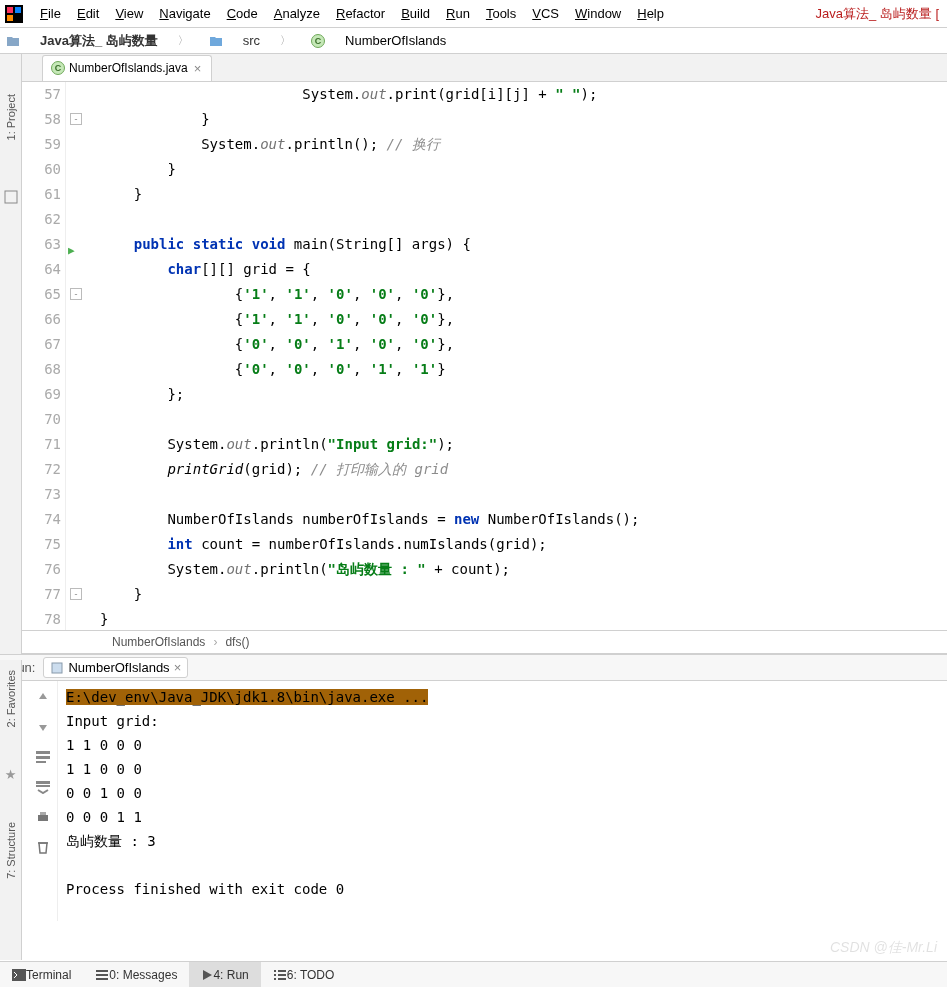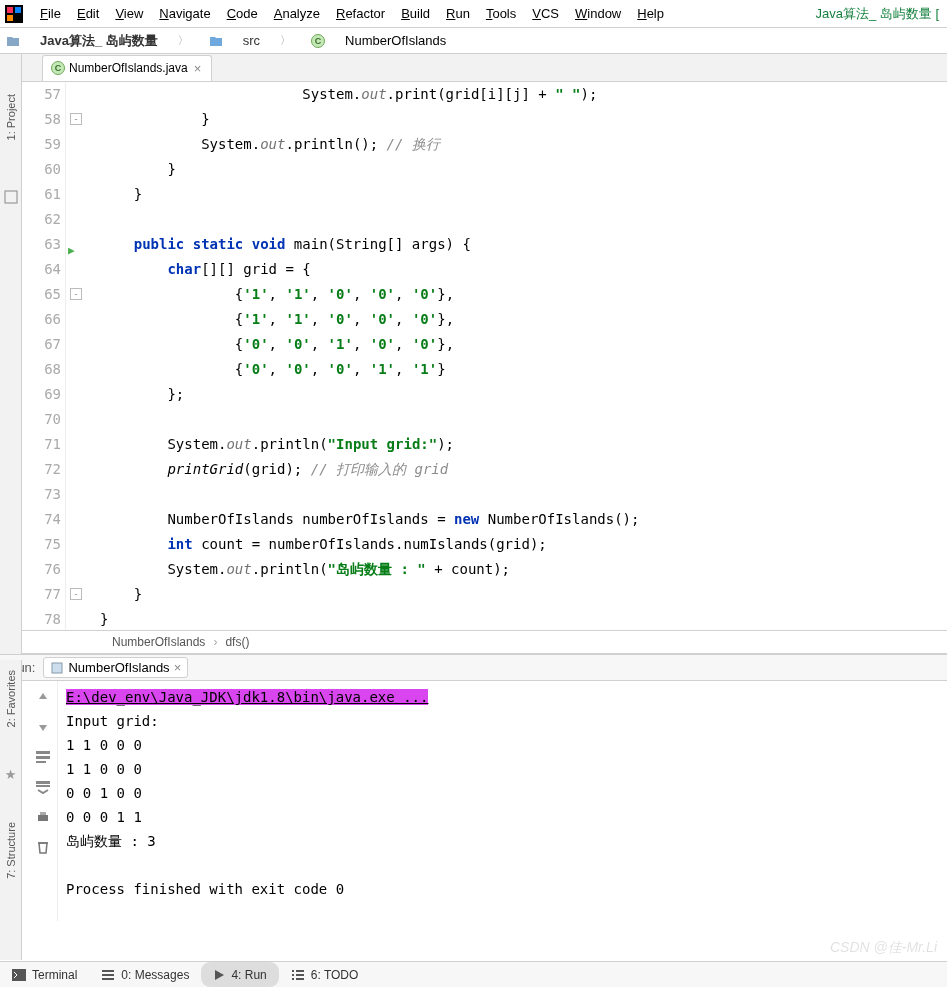--- a/index.html
+++ b/index.html
@@ -8,7 +8,7 @@
 .menubar .logo { width:20px; height:20px; margin-right:8px; display:flex; align-items:center; justify-content:center; }
 .menubar .menu-item { padding:3px 8px; cursor:pointer; }
 .menubar .menu-item u { text-decoration:underline; }
-.menubar .right-title { margin-left:auto; color:#15803d; padding-right:4px;text-align:center; }
+.menubar .right-title { margin-left:auto; color:#b91c1c; padding-right:4px;text-align:center; }
 .breadcrumb { display:flex; align-items:center; height:26px; padding:0 6px; border-bottom:1px solid #d0d0d0; gap:20px; }
 .breadcrumb .sep { color:#999; font-size:11px; }
 .bc-folder { color:#333; font-weight:bold; }

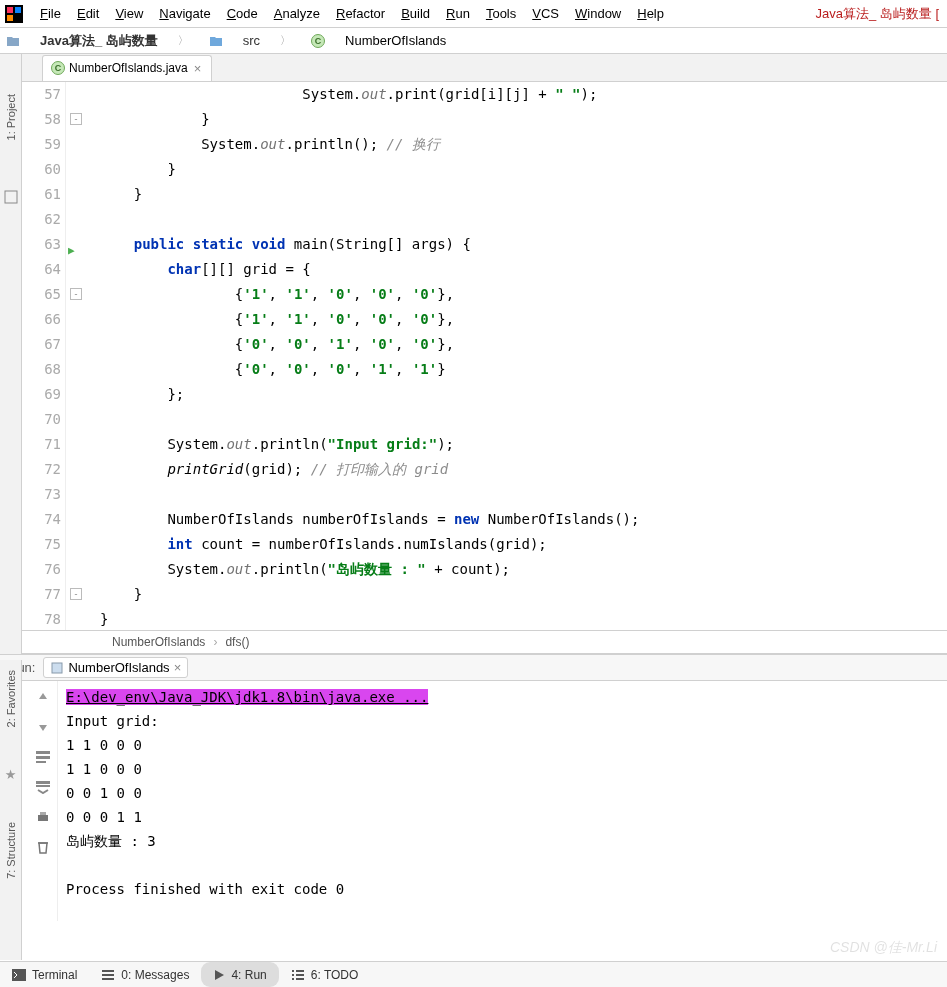--- a/index.html
+++ b/index.html
@@ -48,7 +48,7 @@
 .run-tools2 { width:30px; display:flex; flex-direction:column; align-items:center; padding-top:6px; gap:10px; border-right:1px solid #eee; }
 .tool-btn { width:20px; height:20px; display:flex; align-items:center; justify-content:center; color:#666; cursor:pointer; }
 .console { flex:1; font-family:"Consolas","Monaco",monospace; font-size:14px; line-height:24px; padding:4px 8px; white-space:pre; }
-.console .hl { background:#d946ef;text-decoration:underline; }
+.console .hl { background:#a16207; }
 .bottombar { position:absolute; bottom:0; left:0; right:0; height:26px; border-top:1px solid #d0d0d0; display:flex; align-items:center; background:#f7f7f7; }
 .bottombar .btab { display:flex; align-items:center; gap:6px; padding:0 12px; height:100%; cursor:pointer; font-size:12px; color:#333; }
 .bottombar .btab.active { background:#ddd;border-radius:9px; }

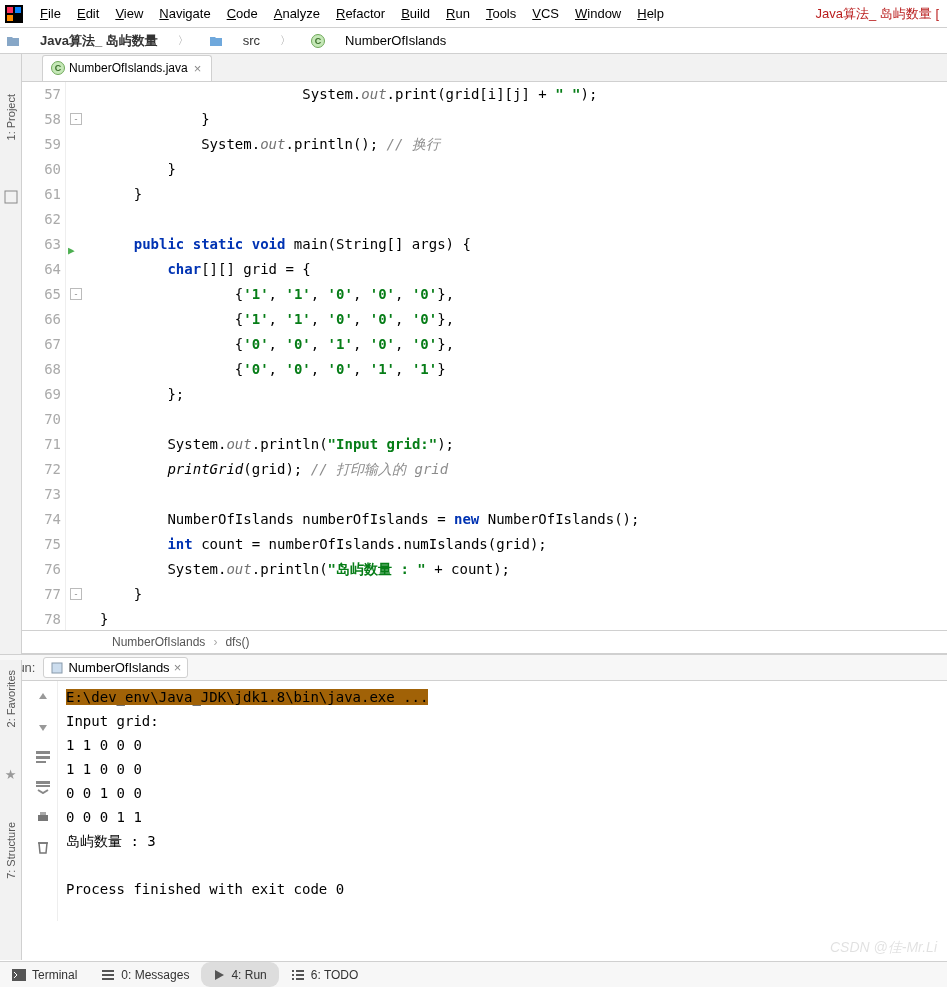--- a/index.html
+++ b/index.html
@@ -50,7 +50,7 @@
 .console { flex:1; font-family:"Consolas","Monaco",monospace; font-size:14px; line-height:24px; padding:4px 8px; white-space:pre; }
 .console .hl { background:#a16207; }
 .bottombar { position:absolute; bottom:0; left:0; right:0; height:26px; border-top:1px solid #d0d0d0; display:flex; align-items:center; background:#f7f7f7; }
-.bottombar .btab { display:flex; align-items:center; gap:6px; padding:0 12px; height:100%; cursor:pointer; font-size:12px; color:#333; }
+.bottombar .btab { display:flex; align-items:center; padding:0 12px; height:100%; cursor:pointer; font-size:12px; color:#333; }
 .bottombar .btab.active { background:#ddd;border-radius:9px; }
 .watermark { position:absolute; right:10px; bottom:30px; color:rgba(0,0,0,0.12); font-size:14px; font-style:italic; pointer-events:none; }
 .leftbar2 { position:absolute; left:0; top:660px; width:22px; background:#f2f2f2; border-right:1px solid #d0d0d0; height:300px; display:flex; flex-direction:column; align-items:center; padding-top:10px; gap:40px; }

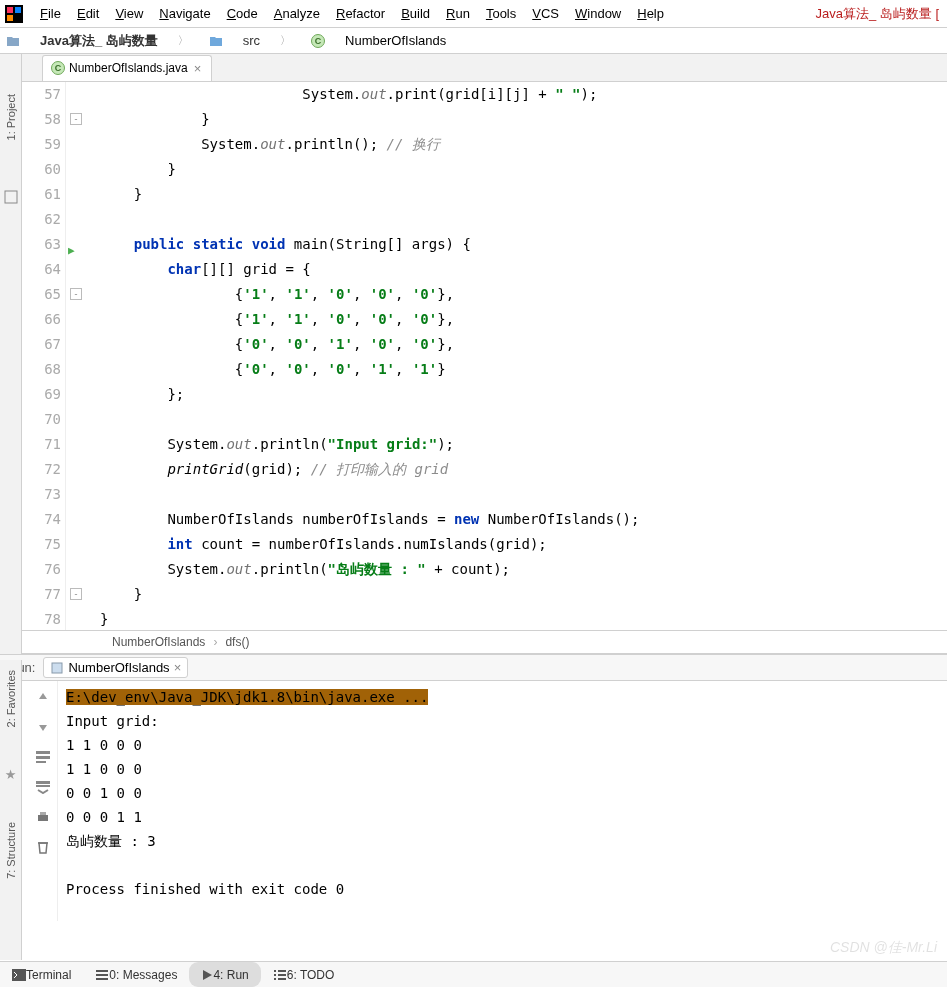--- a/index.html
+++ b/index.html
@@ -51,7 +51,7 @@
 .console .hl { background:#a16207; }
 .bottombar { position:absolute; bottom:0; left:0; right:0; height:26px; border-top:1px solid #d0d0d0; display:flex; align-items:center; background:#f7f7f7; }
 .bottombar .btab { display:flex; align-items:center; padding:0 12px; height:100%; cursor:pointer; font-size:12px; color:#333; }
-.bottombar .btab.active { background:#ddd;border-radius:9px; }
+.bottombar .btab.active { background:#ddd; }
 .watermark { position:absolute; right:10px; bottom:30px; color:rgba(0,0,0,0.12); font-size:14px; font-style:italic; pointer-events:none; }
 .leftbar2 { position:absolute; left:0; top:660px; width:22px; background:#f2f2f2; border-right:1px solid #d0d0d0; height:300px; display:flex; flex-direction:column; align-items:center; padding-top:10px; gap:40px; }
 .leftbar2 .vtext { writing-mode:vertical-rl; transform:rotate(180deg); font-size:11px; color:#555; cursor:pointer; white-space:nowrap; }

